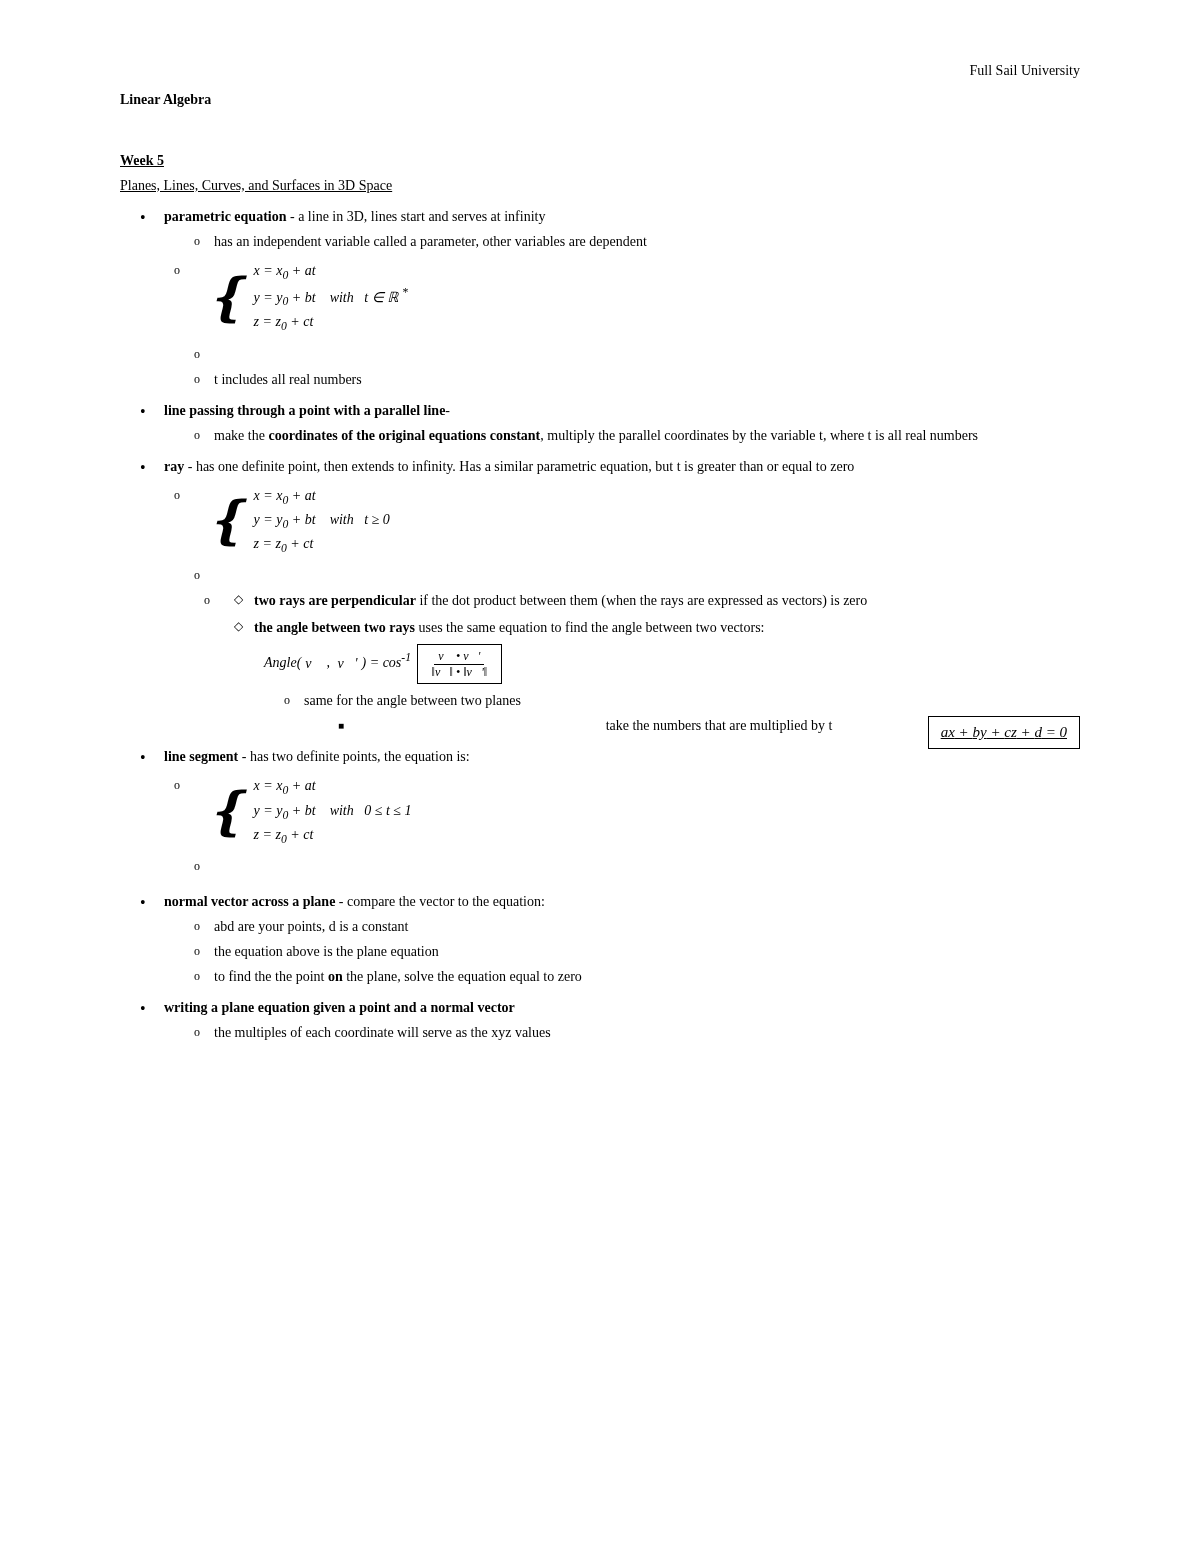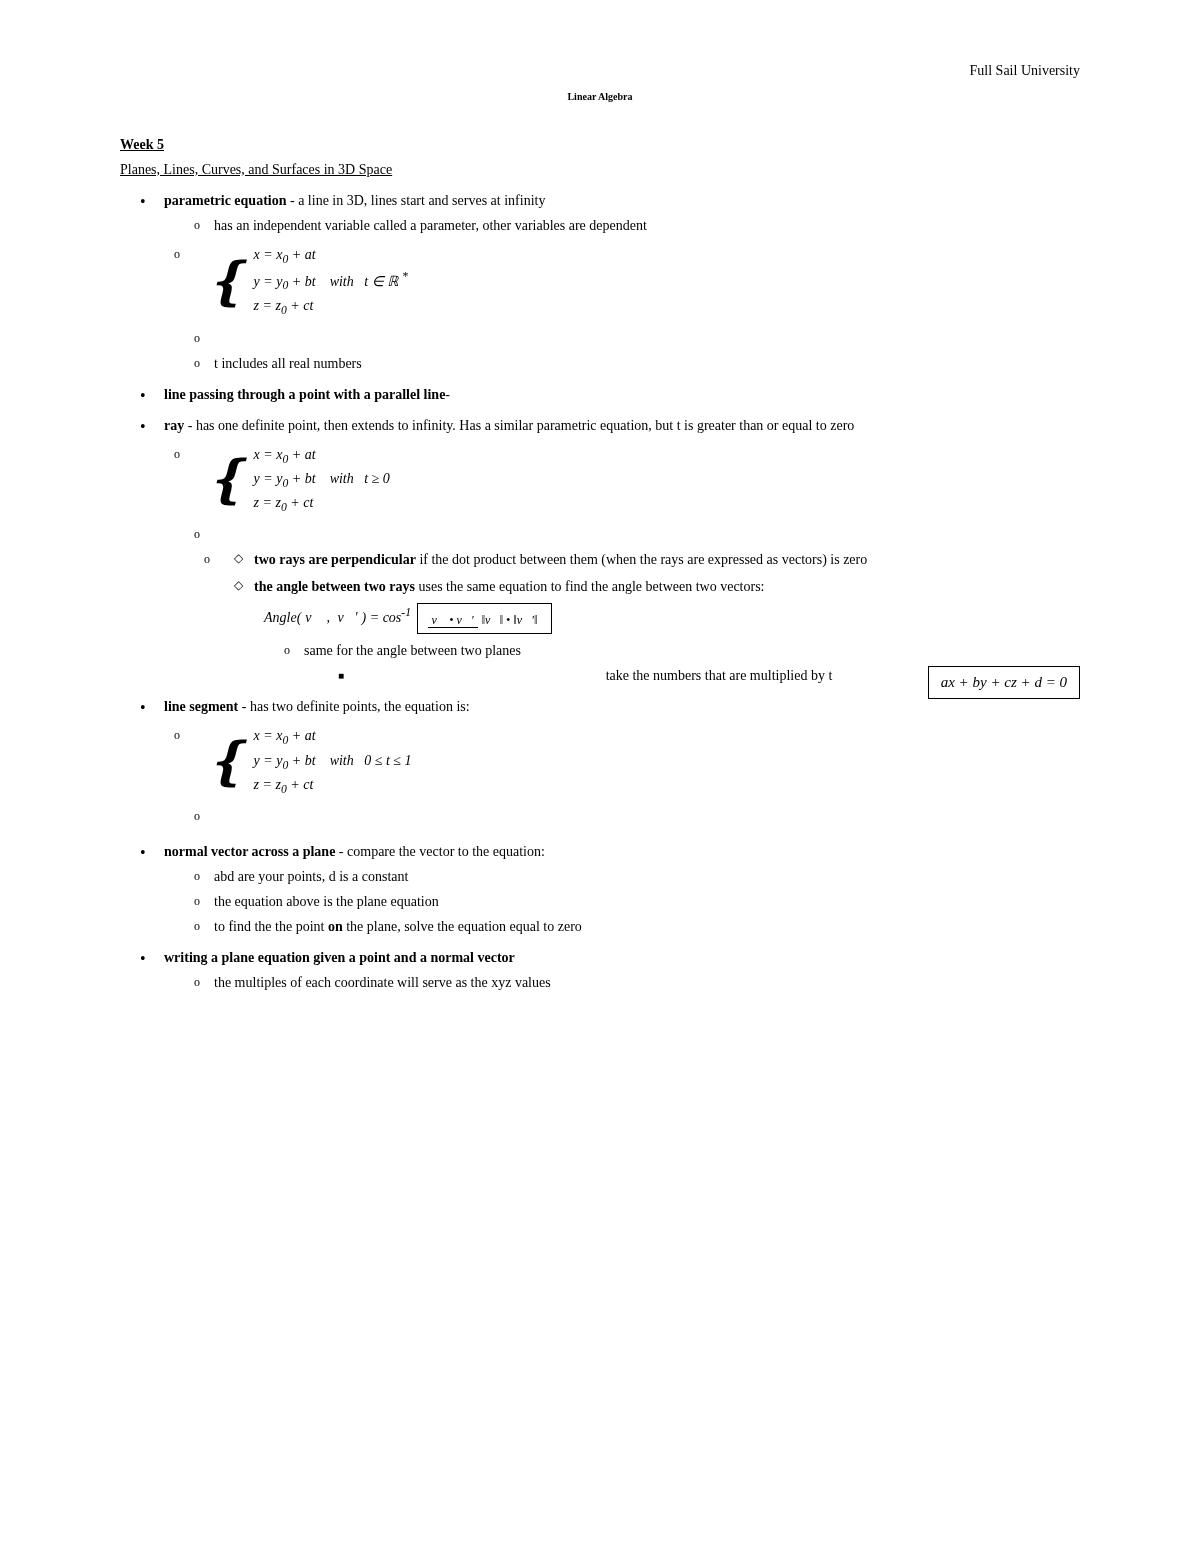--- a/index.html
+++ b/index.html
@@ -26,10 +26,10 @@
     }
 
     .course-title {
-      text-align: center;
-      font-size: 10px;
+      text-align: left;
+      font-size: 14px;
       font-weight: bold;
-      margin-bottom: 30px;
+      margin-bottom: 40px;
     }
 
     .week-heading {

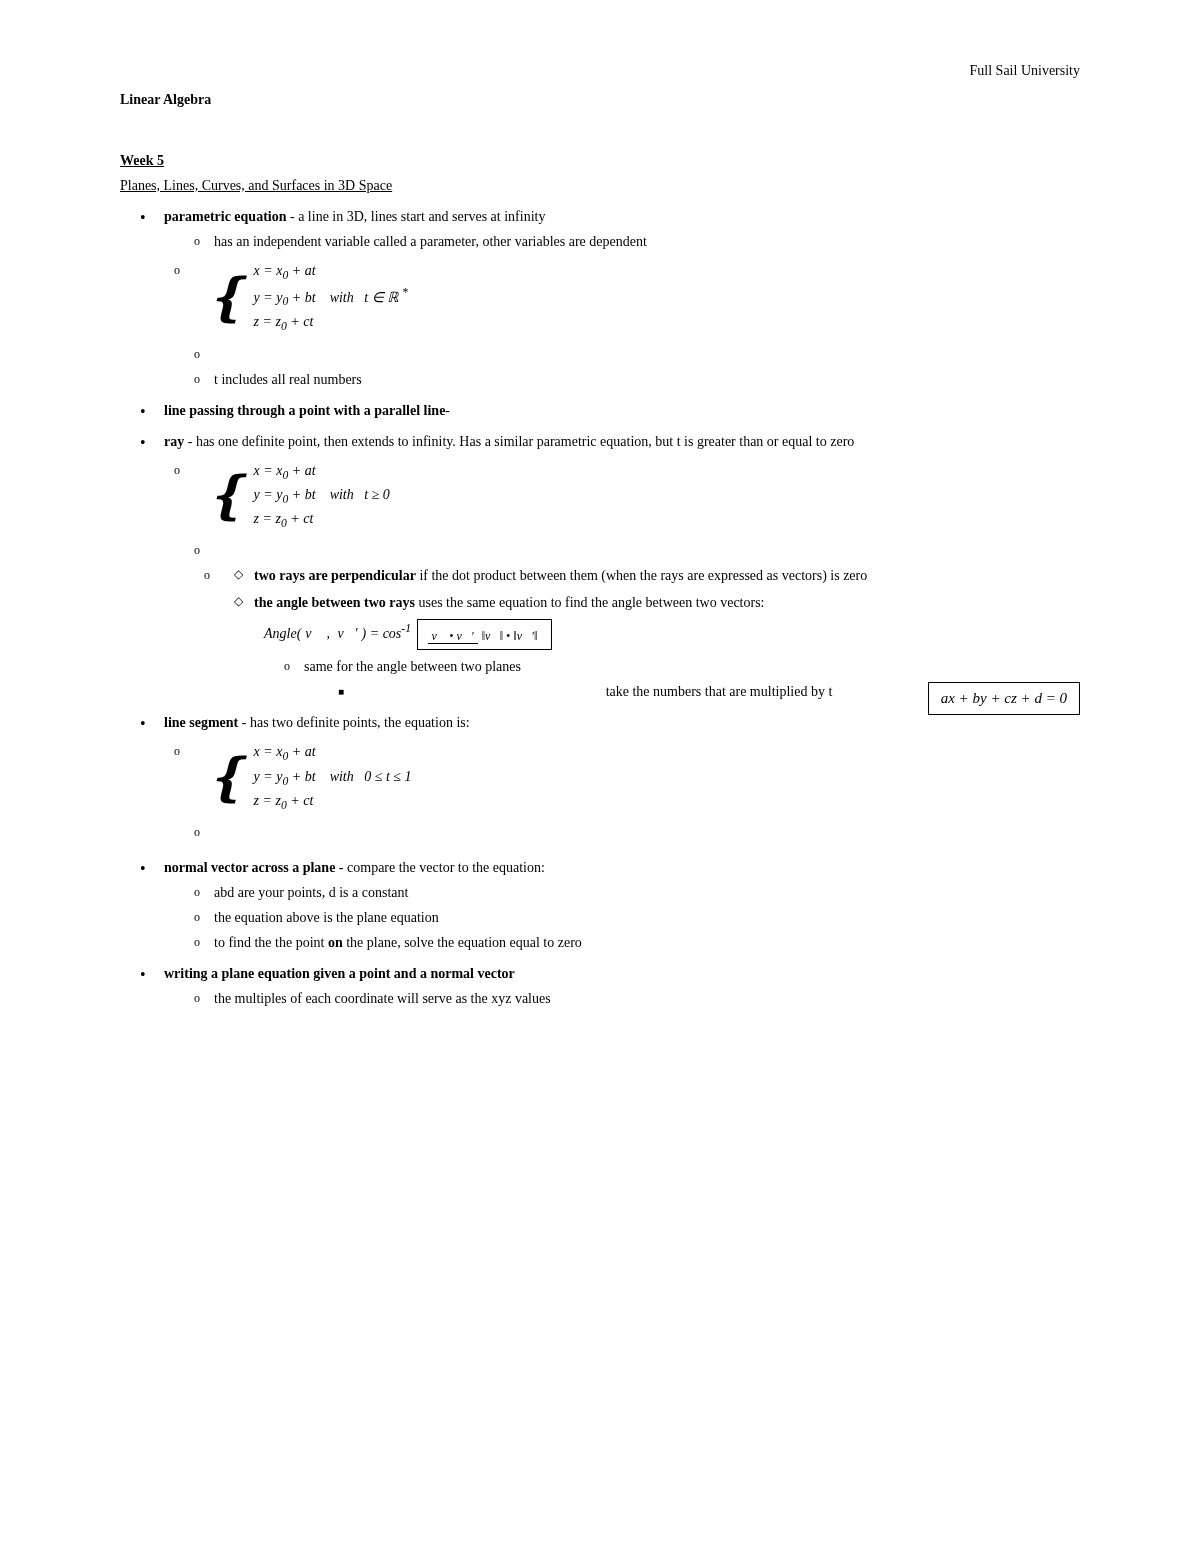--- a/index.html
+++ b/index.html
@@ -216,6 +216,9 @@
 
     <li>
       <span class="bold-term">line passing through a point with a parallel line</span><span>-</span>
+      <ul class="sub-list">
+        <li>make the <span class="bold-term">coordinates of the original equations constant</span>, multiply the parallel coordinates by the variable t, where t is all real numbers</li>
+      </ul>
     </li>
 
     <li>

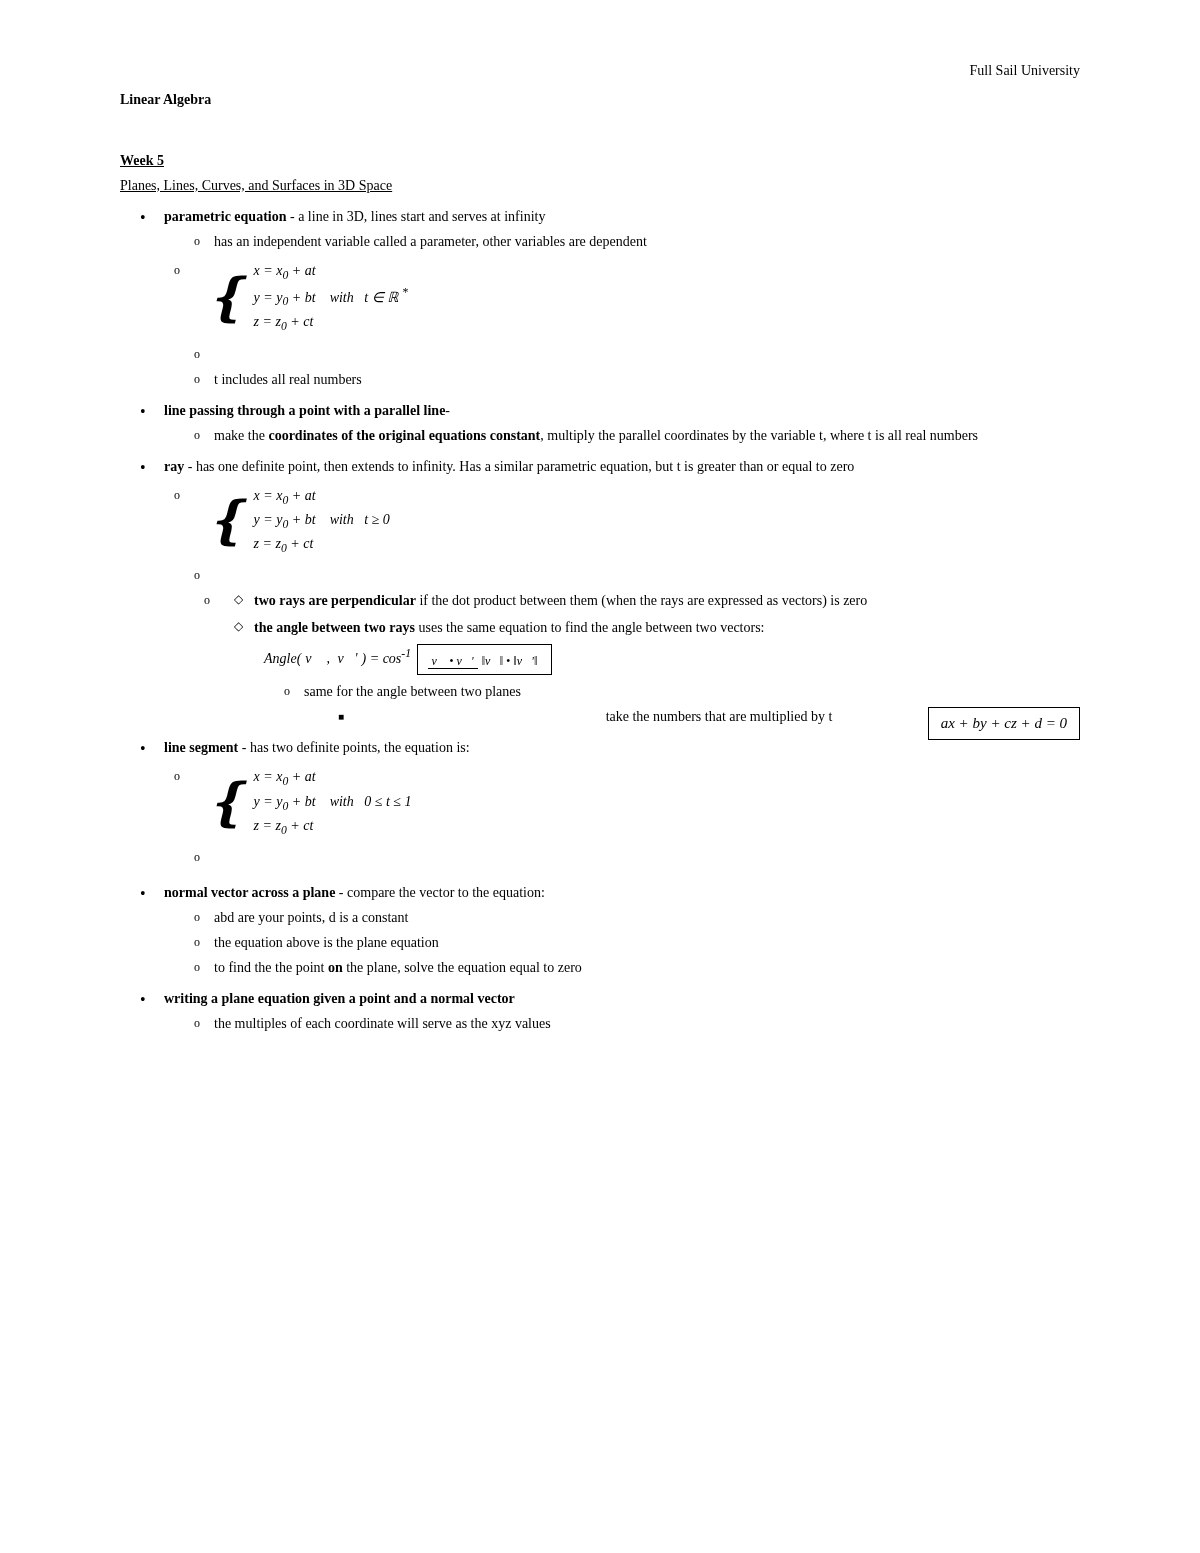--- a/index.html
+++ b/index.html
@@ -155,7 +155,7 @@
 
     .fraction {
       display: inline-flex;
-      flex-direction: row;
+      flex-direction: column;
       align-items: center;
       vertical-align: middle;
       font-size: 12px;

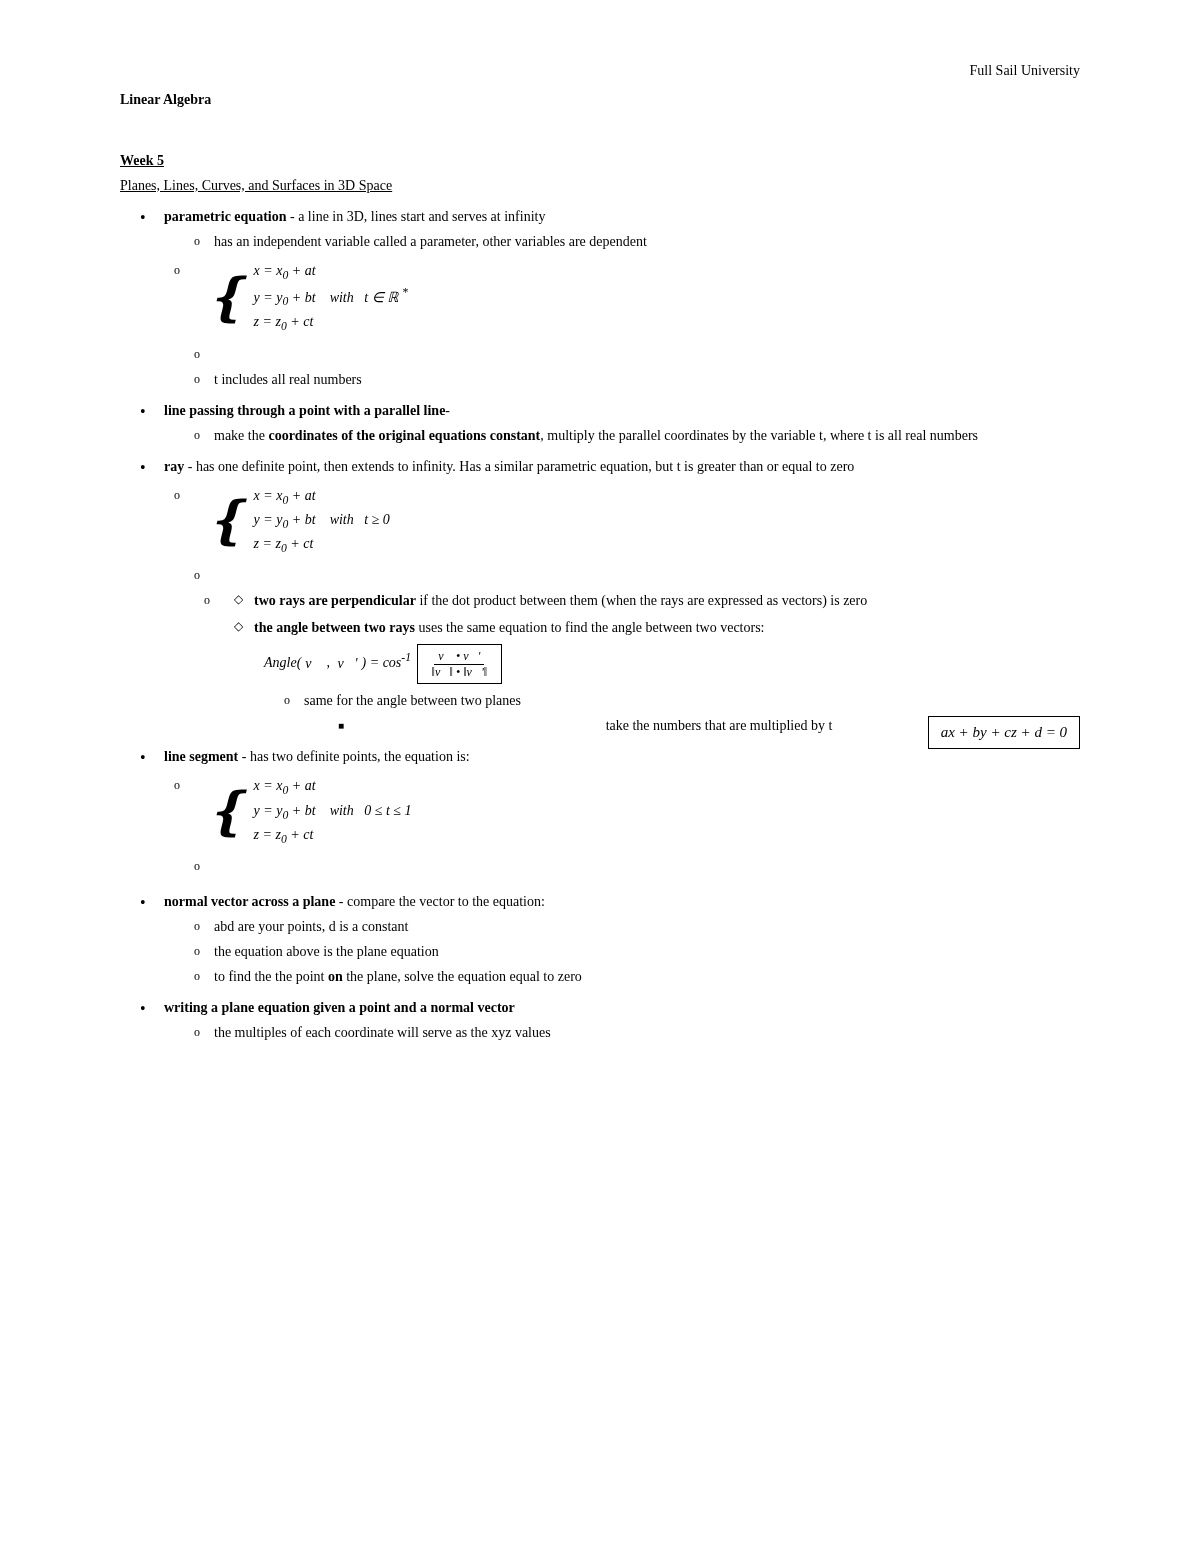--- a/index.html
+++ b/index.html
@@ -145,6 +145,7 @@
       margin-left: auto;
       float: right;
       margin-top: -30px;
+      text-decoration: underline;
     }
 
     .angle-eq-container {

